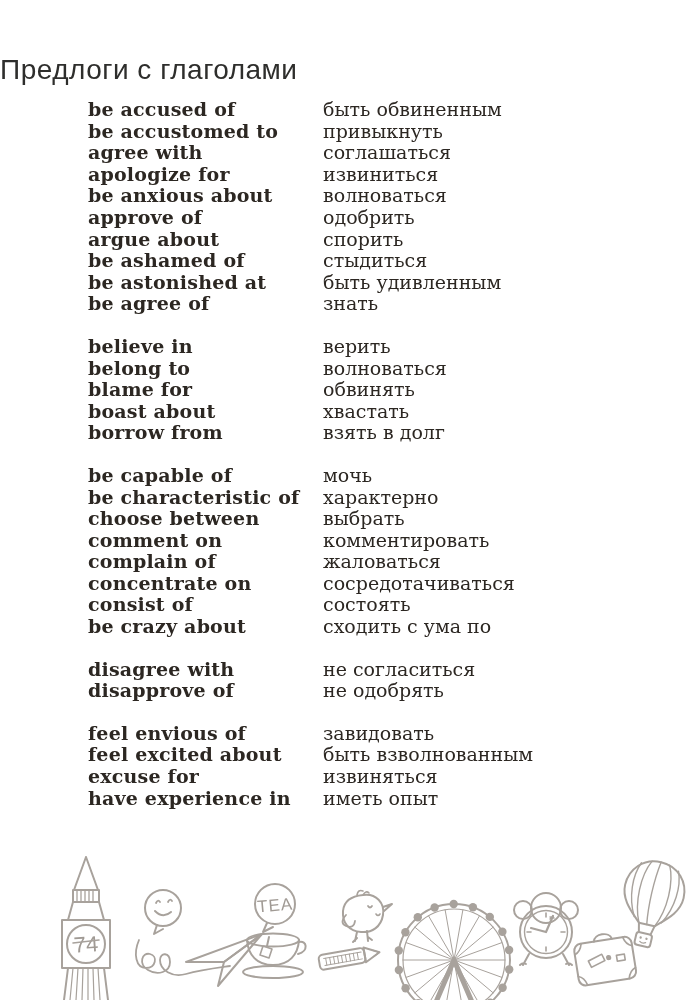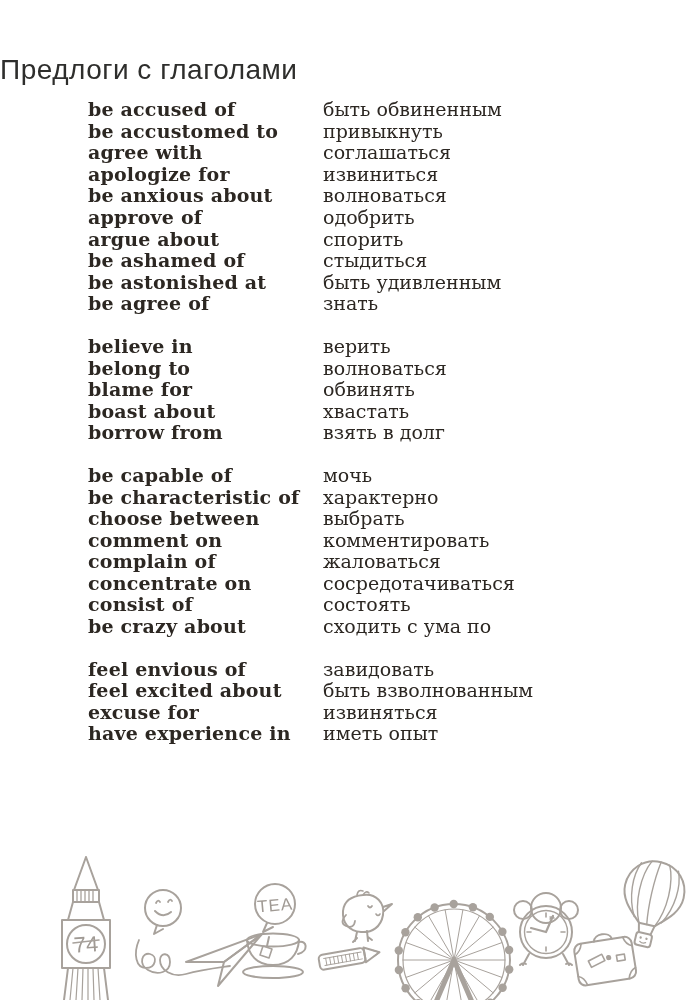--- a/index.html
+++ b/index.html
@@ -133,6 +133,16 @@
         <div class="row">
           <span class="en">be crazy about</span>
           <span class="ru">сходить с ума по</span>
+        </div>
+      </div>
+      <div class="group">
+        <div class="row">
+          <span class="en">disagree with</span>
+          <span class="ru">не согласиться</span>
+        </div>
+        <div class="row">
+          <span class="en">disapprove of</span>
+          <span class="ru">не одобрять</span>
         </div>
       </div>
       <div class="group">

